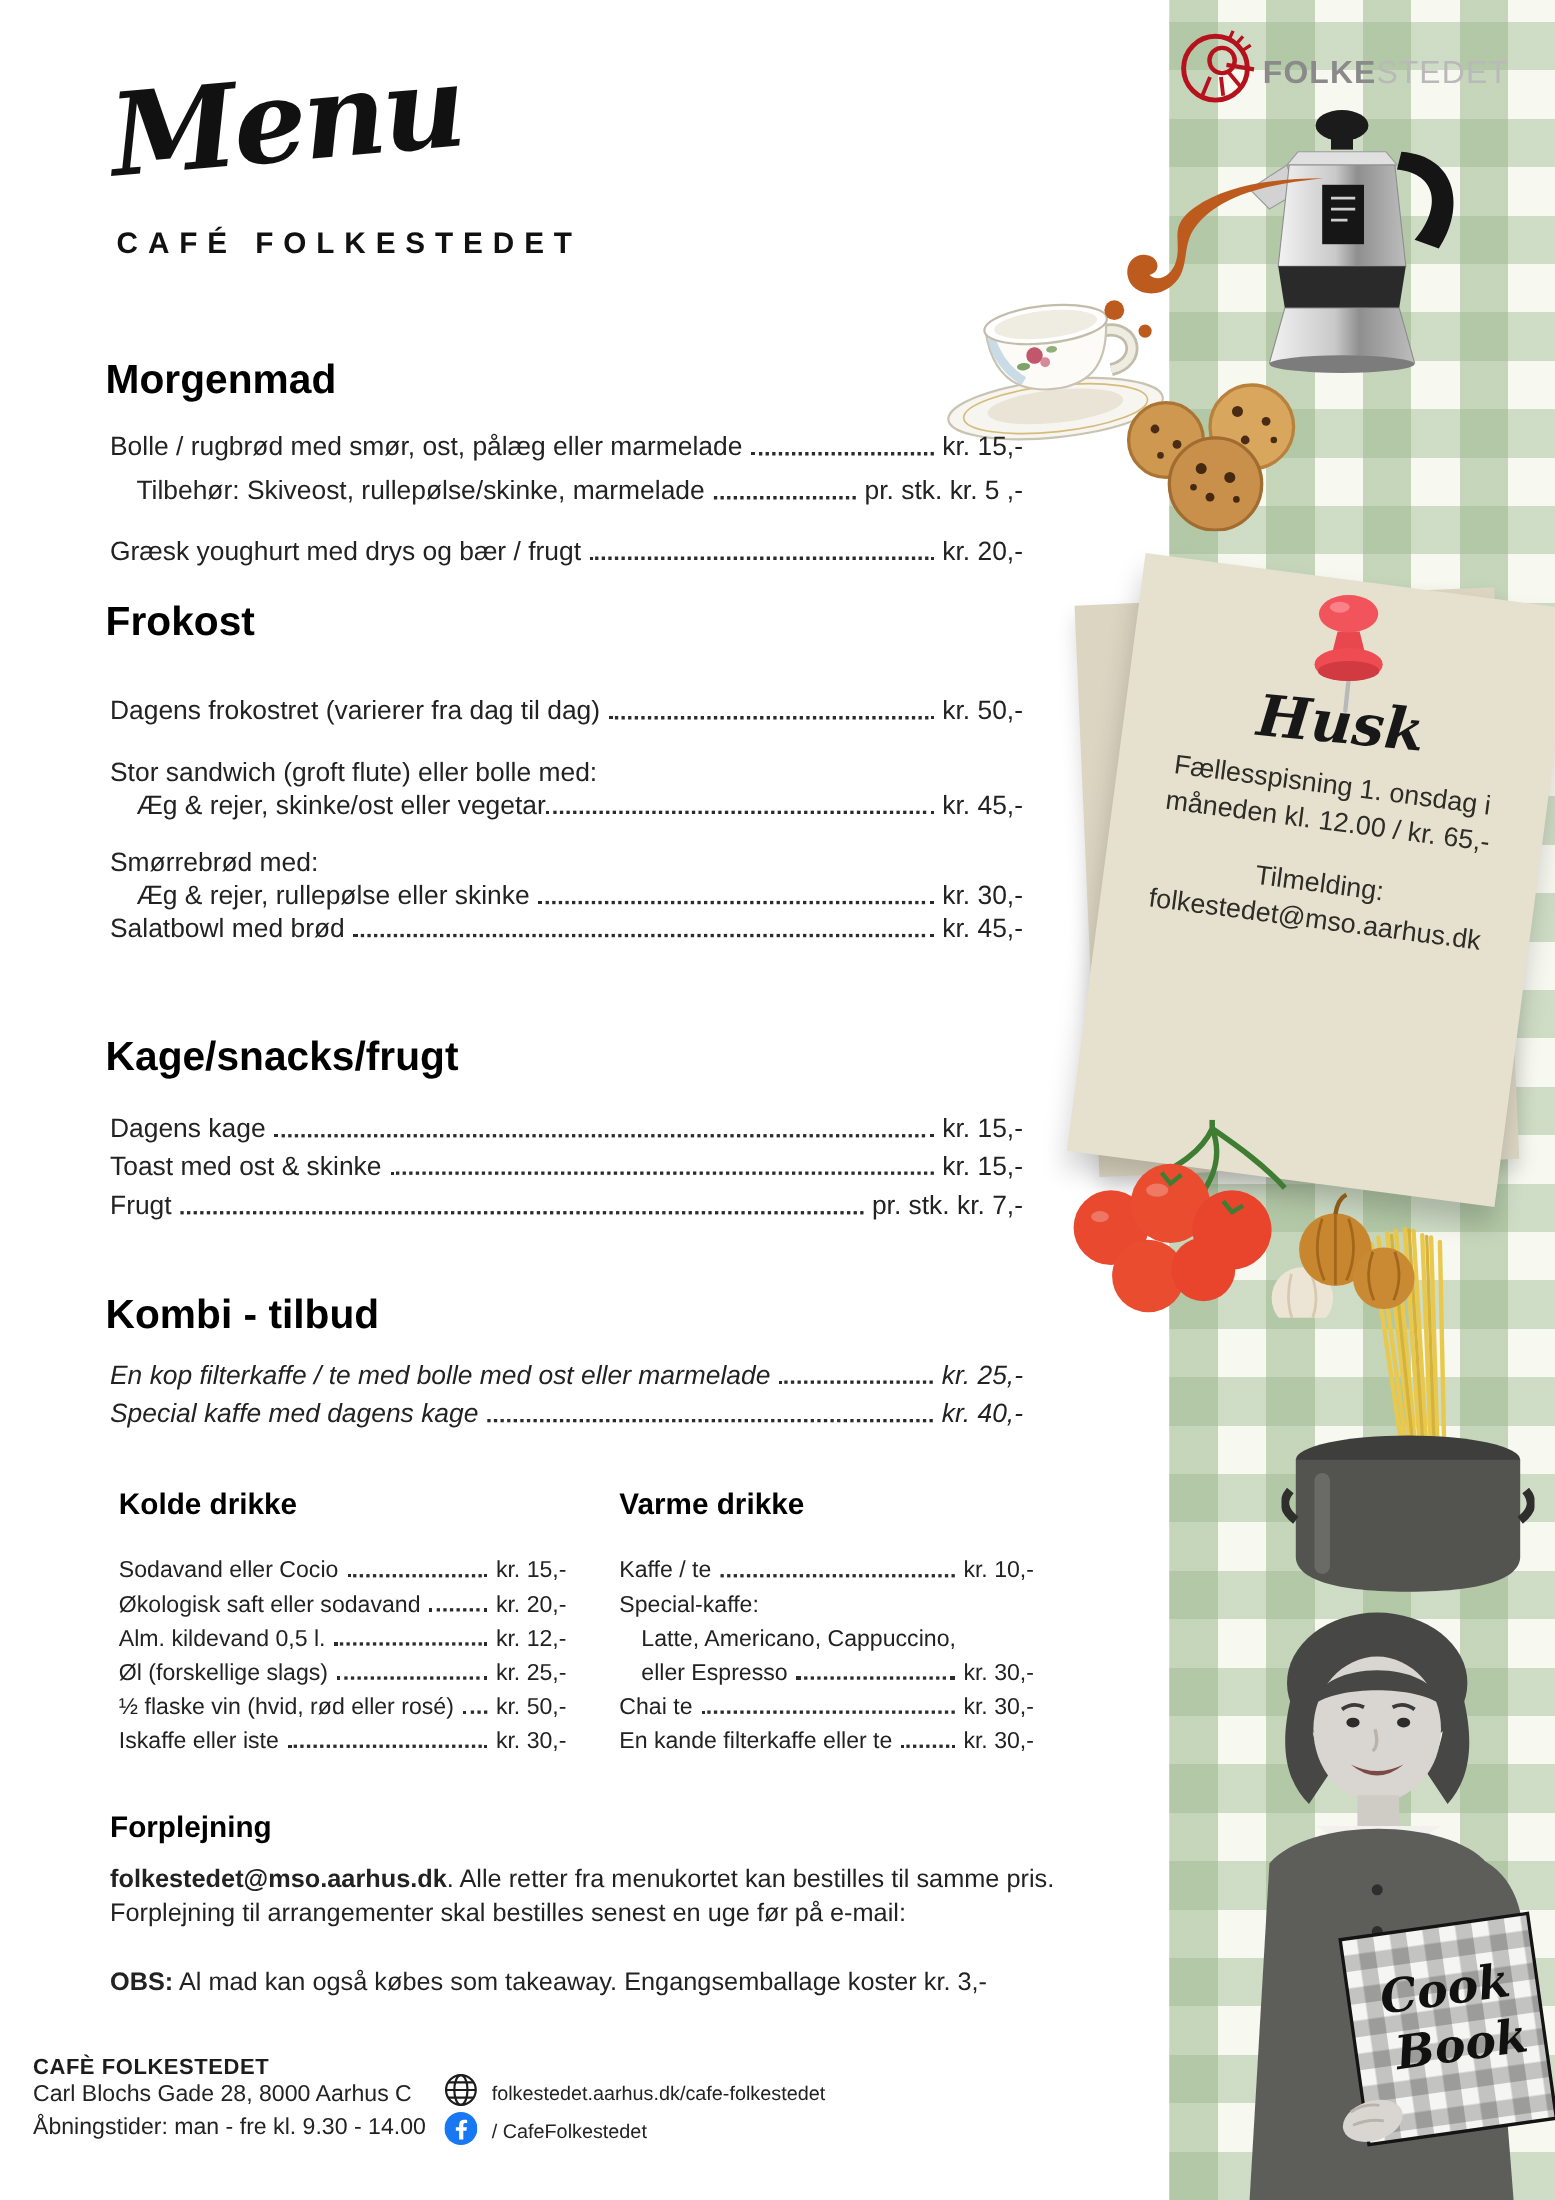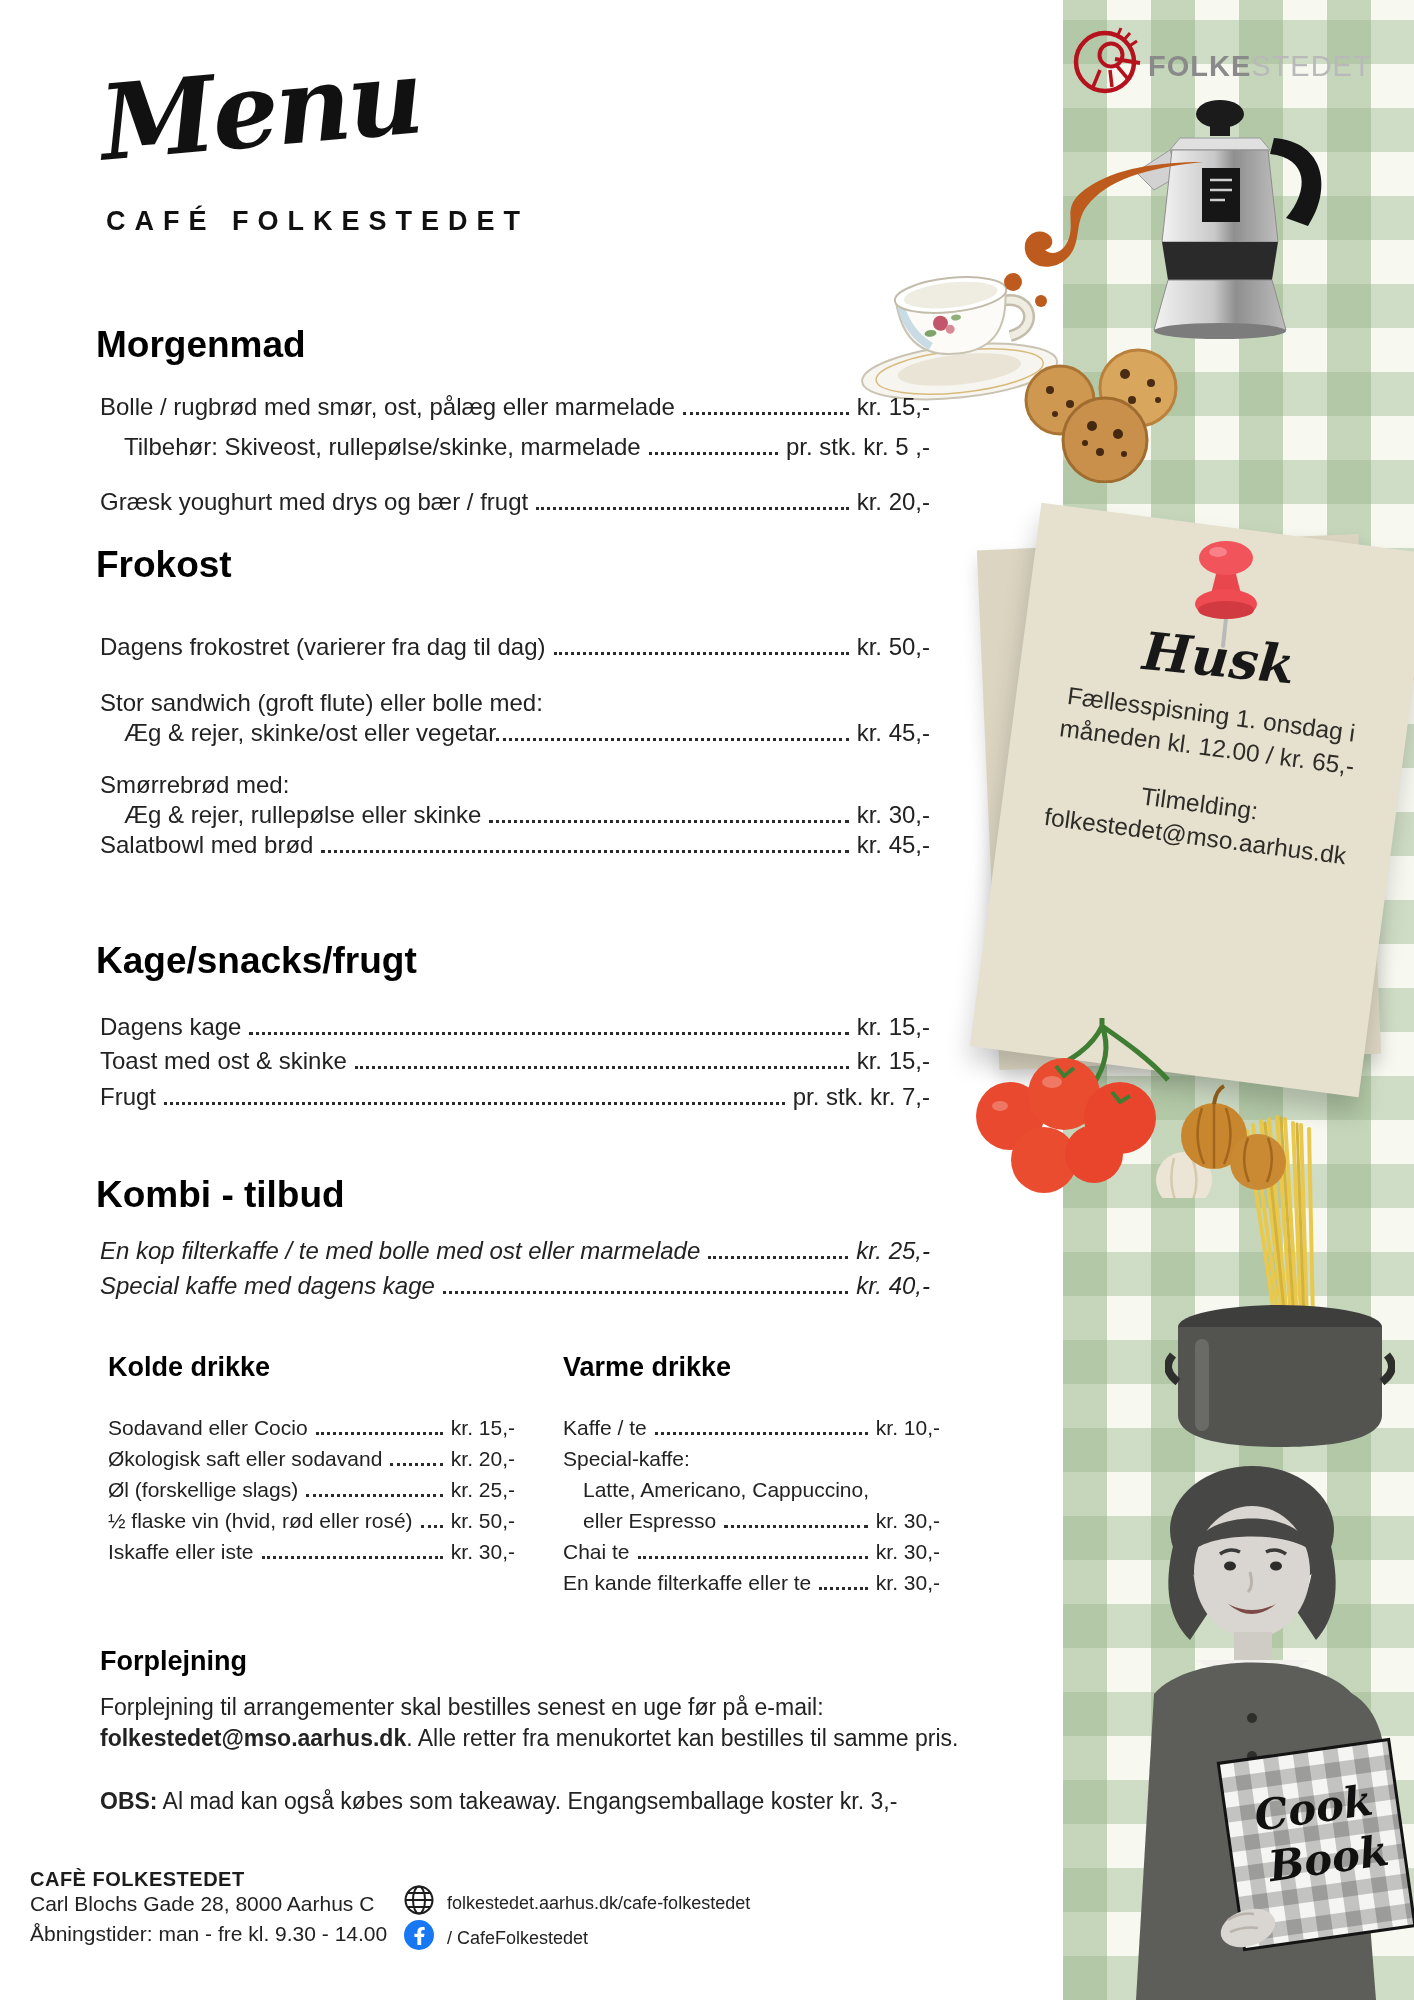--- a/index.html
+++ b/index.html
@@ -231,6 +231,11 @@
         <span class="t">Økologisk saft eller sodavand</span>
         <span class="leader"></span>
         <span class="price">kr. 20,-</span>
+      </div>
+    <div class="row drow">
+        <span class="t">Alm. kildevand 0,5 l.</span>
+        <span class="leader"></span>
+        <span class="price">kr. 12,-</span>
       </div>
     <div class="row drow">
         <span class="t">Øl (forskellige slags)</span>

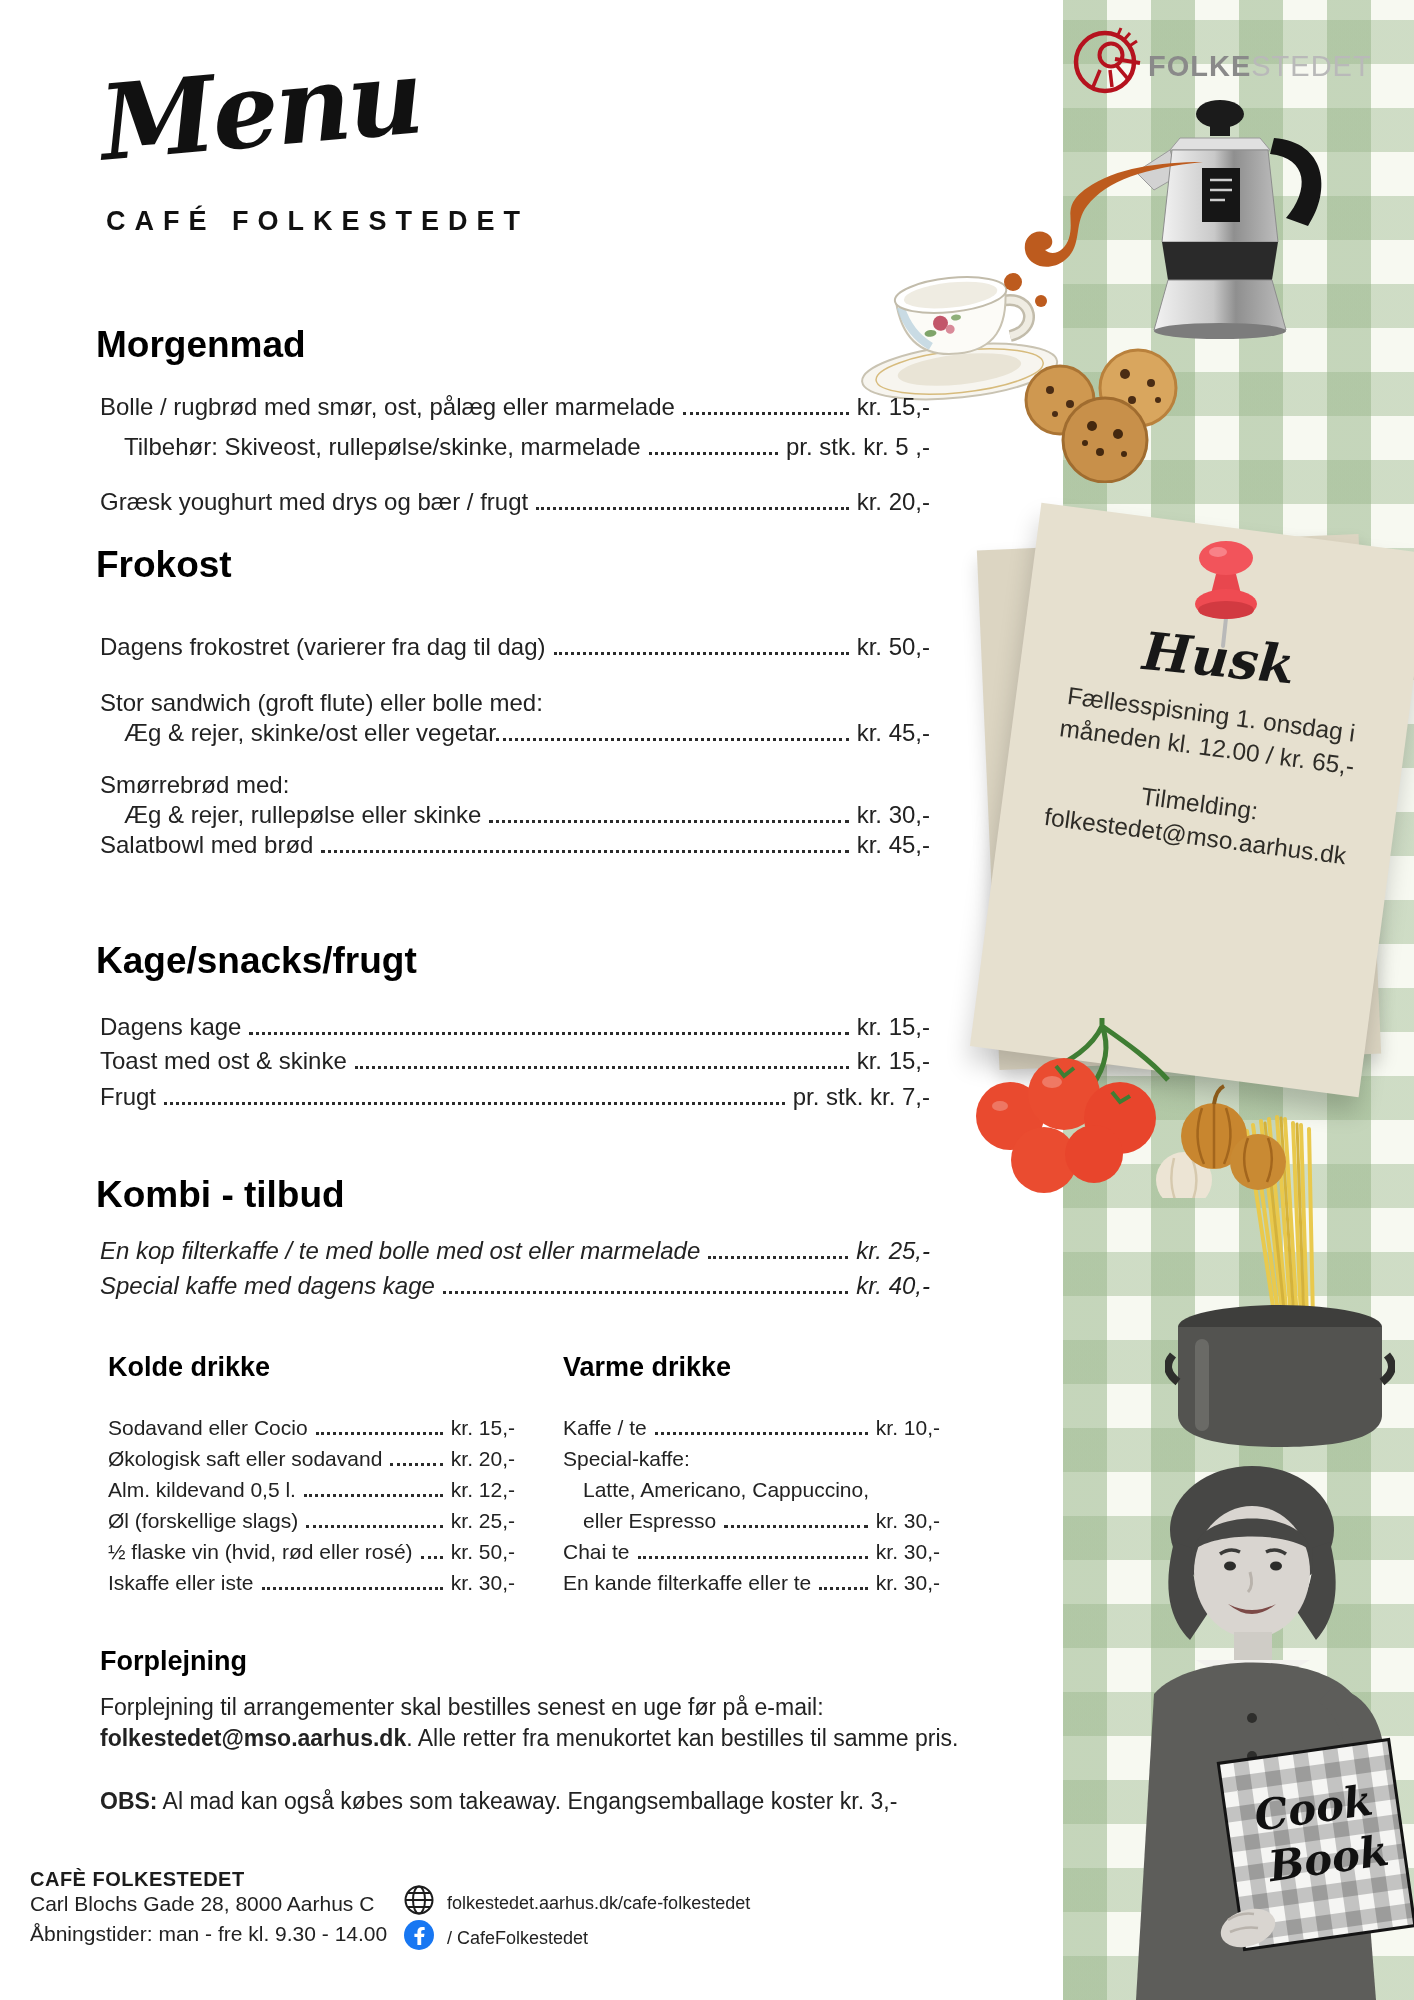--- a/index.html
+++ b/index.html
@@ -286,8 +286,8 @@
 
   <div class="abs h2" style="left:100px;top:1646px;">Forplejning</div>
   <div class="abs para" style="left:100px;top:1692px;width:940px;">
+    <div><span class="b">folkestedet@mso.aarhus.dk</span><span>. Alle retter fra menukortet kan bestilles til samme pris.</span></div>
     <div>Forplejning til arrangementer skal bestilles senest en uge før på e-mail:</div>
-    <div><span class="b">folkestedet@mso.aarhus.dk</span><span>. Alle retter fra menukortet kan bestilles til samme pris.</span></div>
   </div>
   <div class="abs para" style="left:100px;top:1786px;width:940px;"><span class="b">OBS:</span><span> Al mad kan også købes som takeaway. Engangsemballage koster kr. 3,-</span></div>
 

